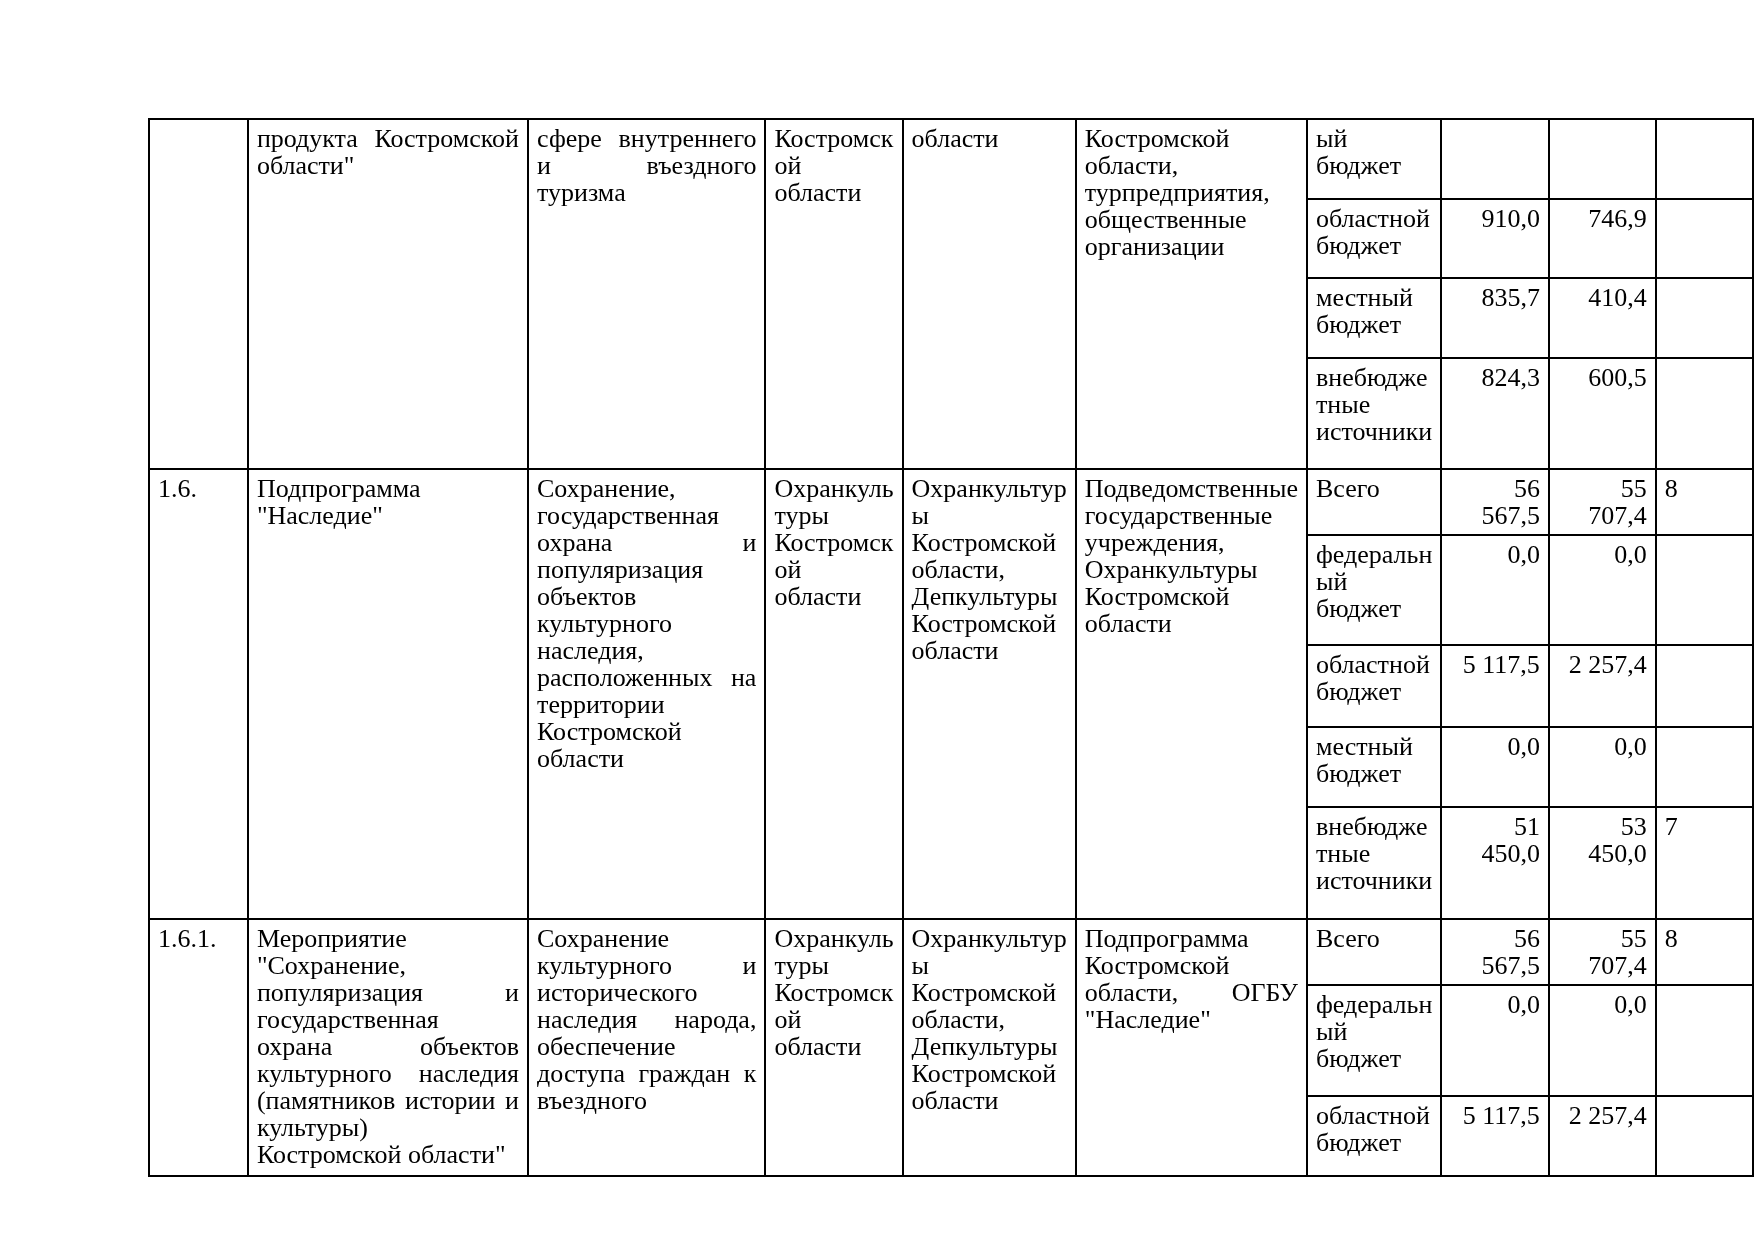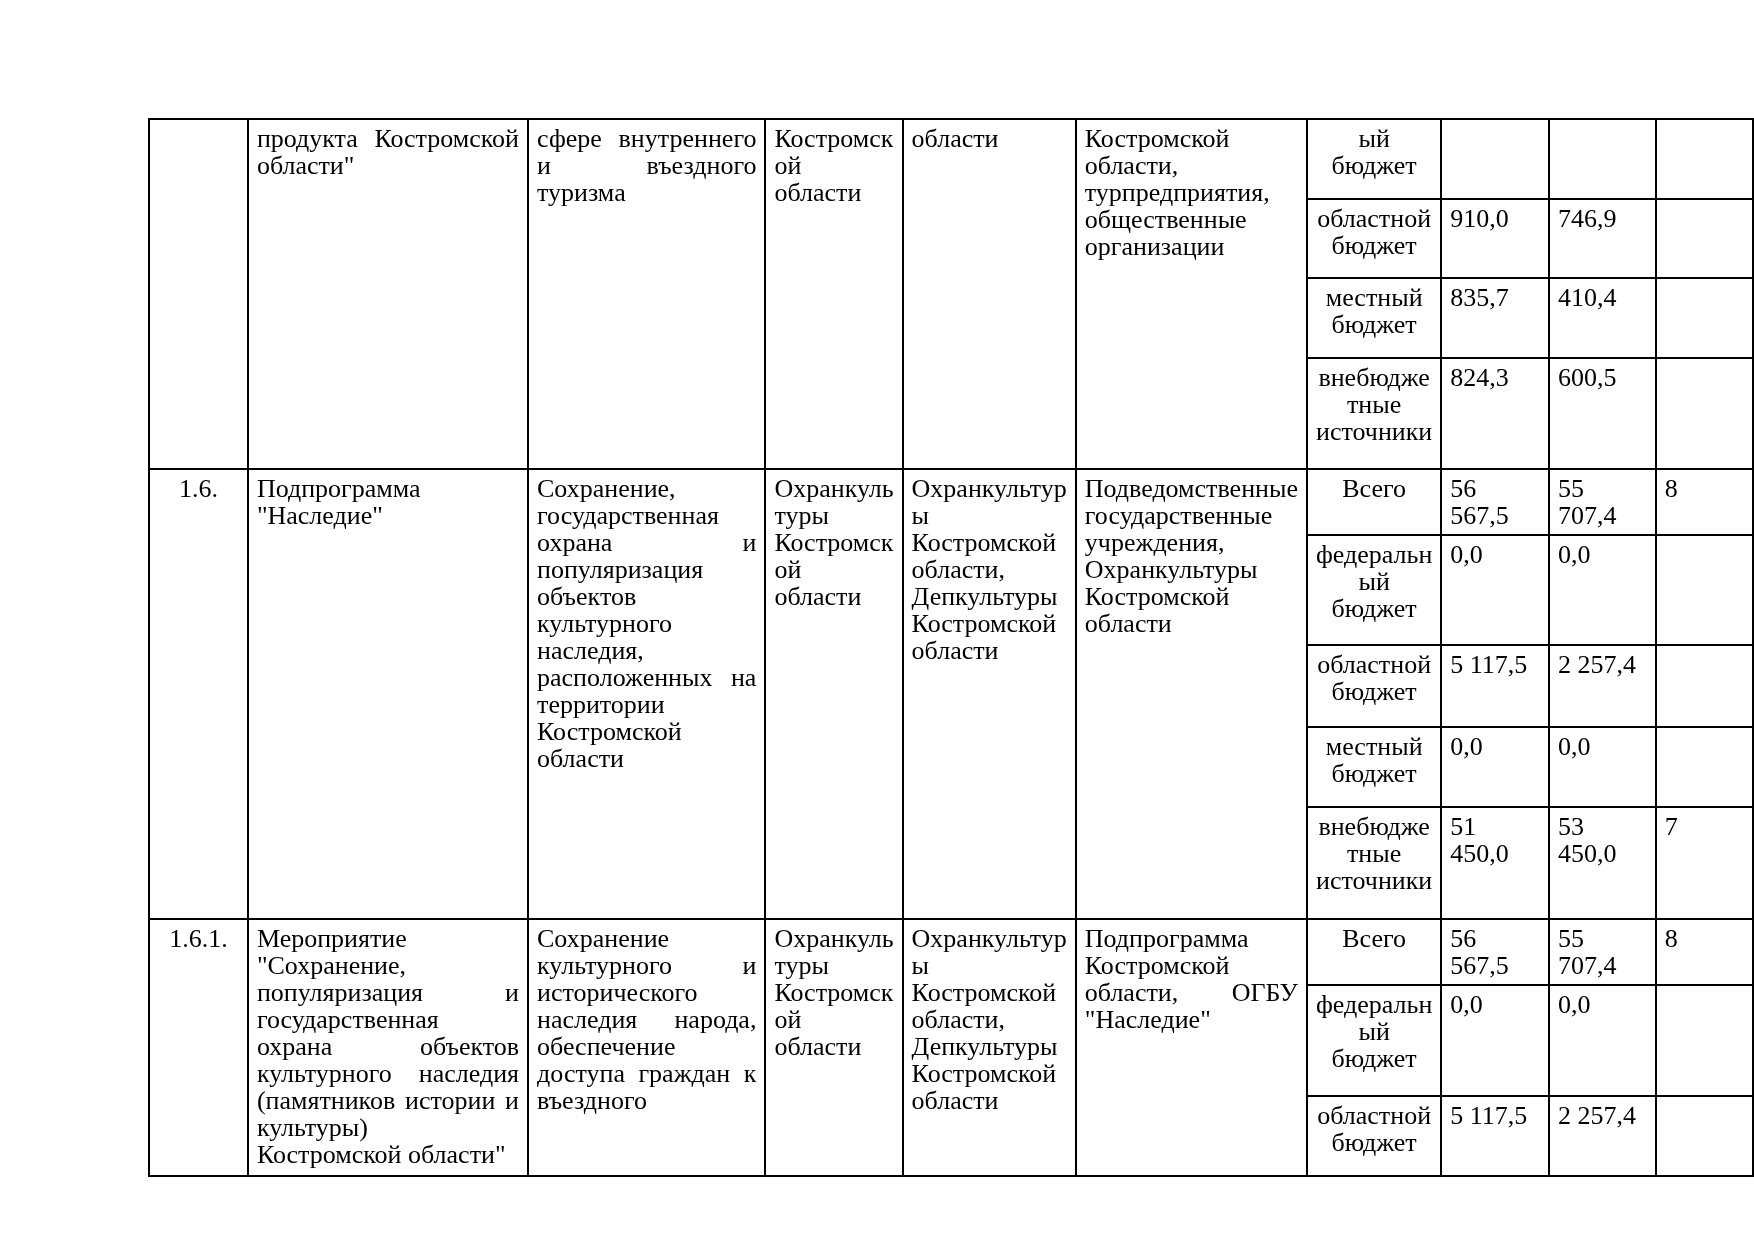--- a/index.html
+++ b/index.html
@@ -45,7 +45,7 @@
   td.src {
     vertical-align: middle;
     white-space: pre-line;
-    text-align: center;
+    text-align: left;
   }
   td.val {
     text-align: left;

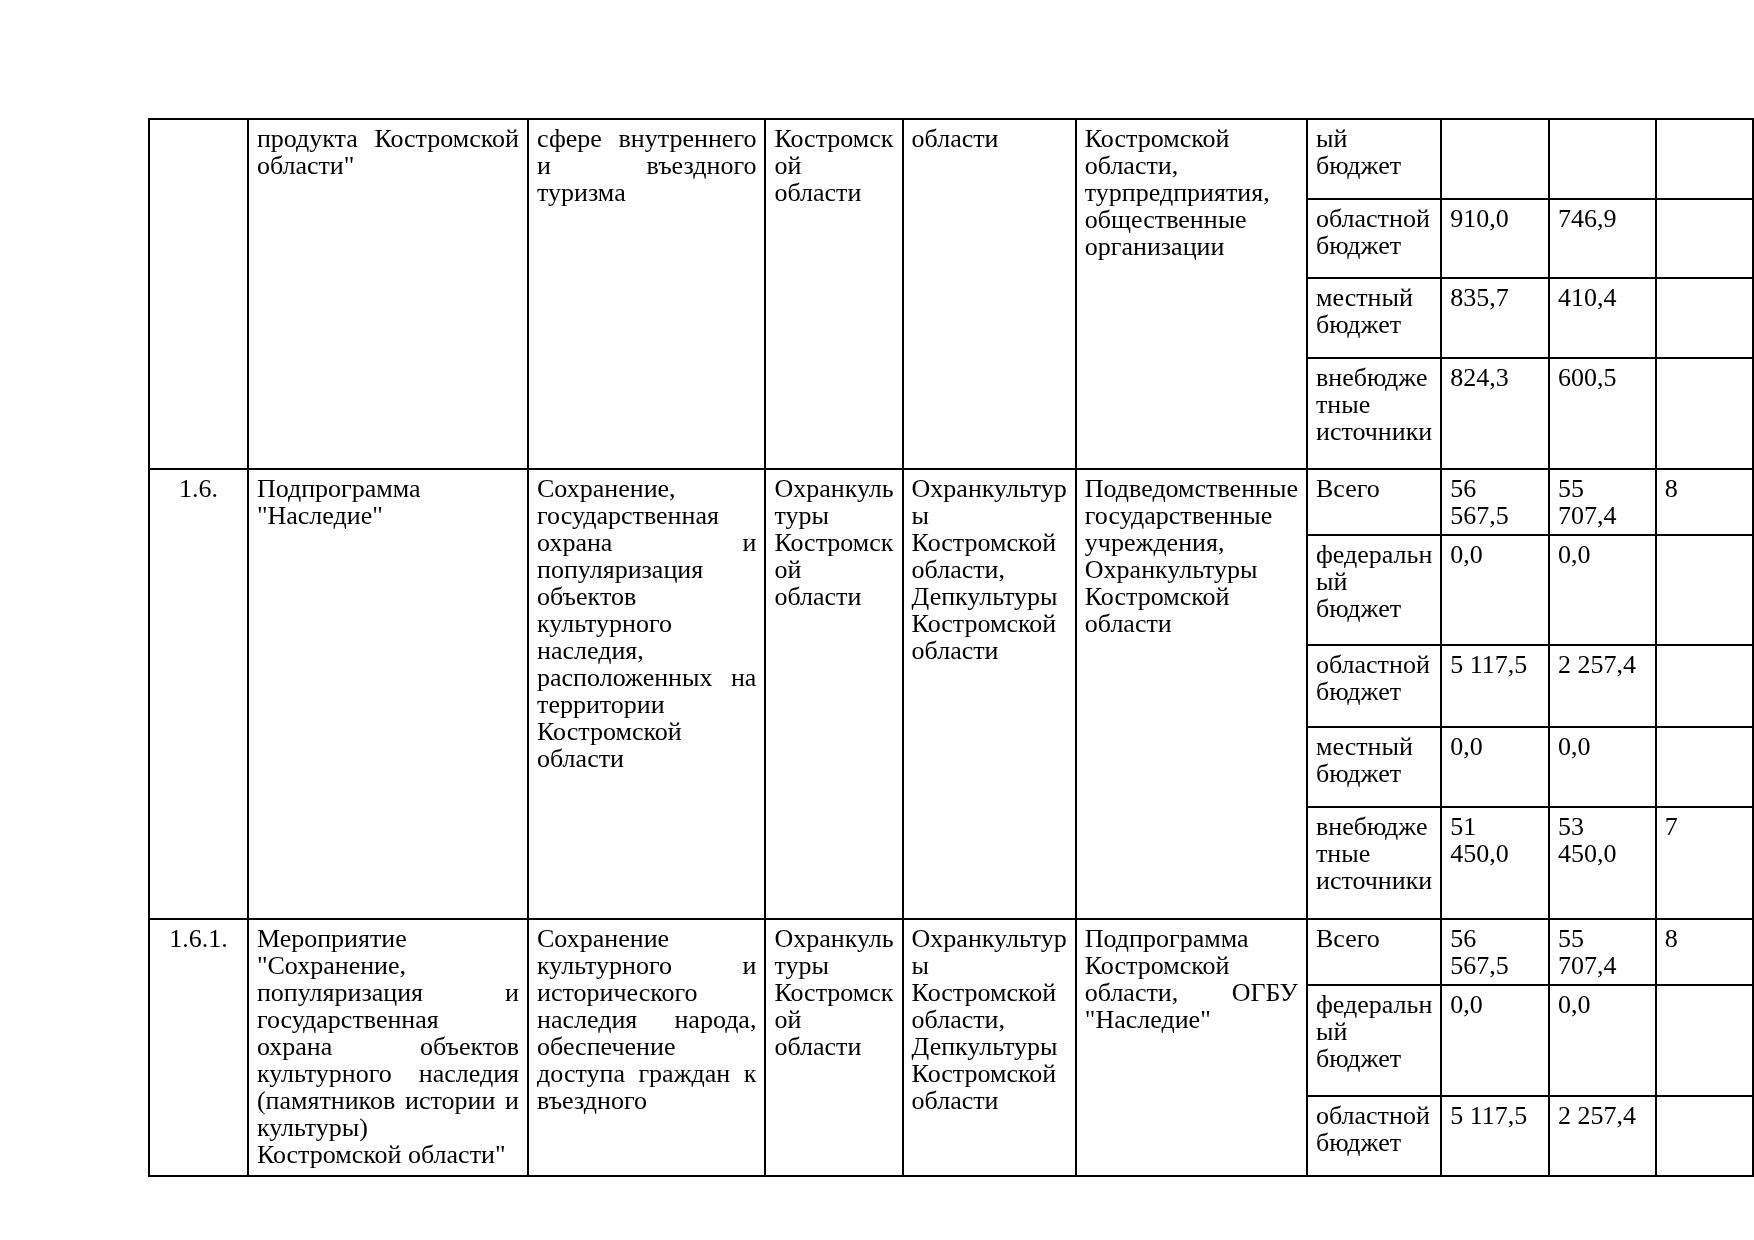--- a/index.html
+++ b/index.html
@@ -48,7 +48,7 @@
     text-align: left;
   }
   td.val {
-    text-align: left;
+    text-align: right;
     padding-top: 13px;
   }
   td.cut {

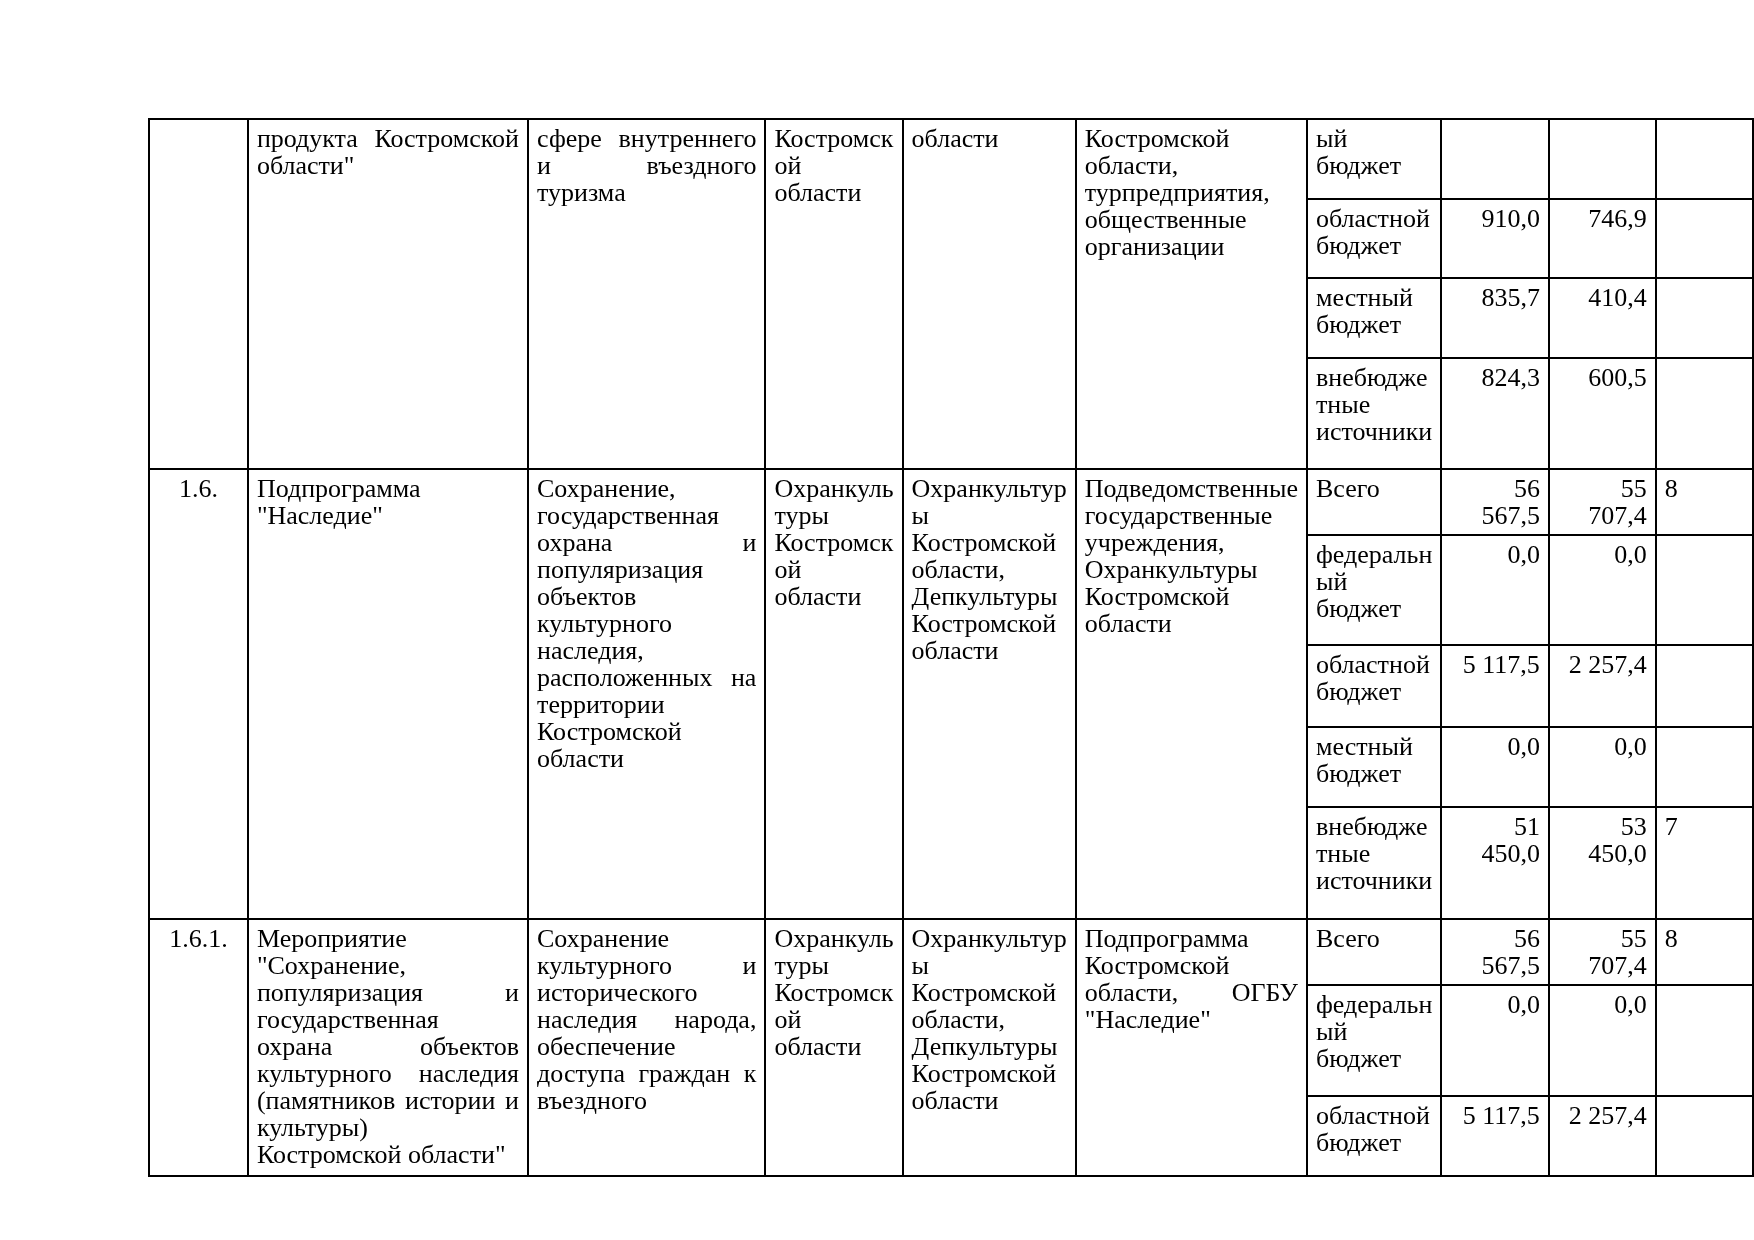--- a/index.html
+++ b/index.html
@@ -33,7 +33,6 @@
     overflow: hidden;
   }
   td.num {
-    text-align: center;
     margin-top: 16px;
   }
   td.just {

